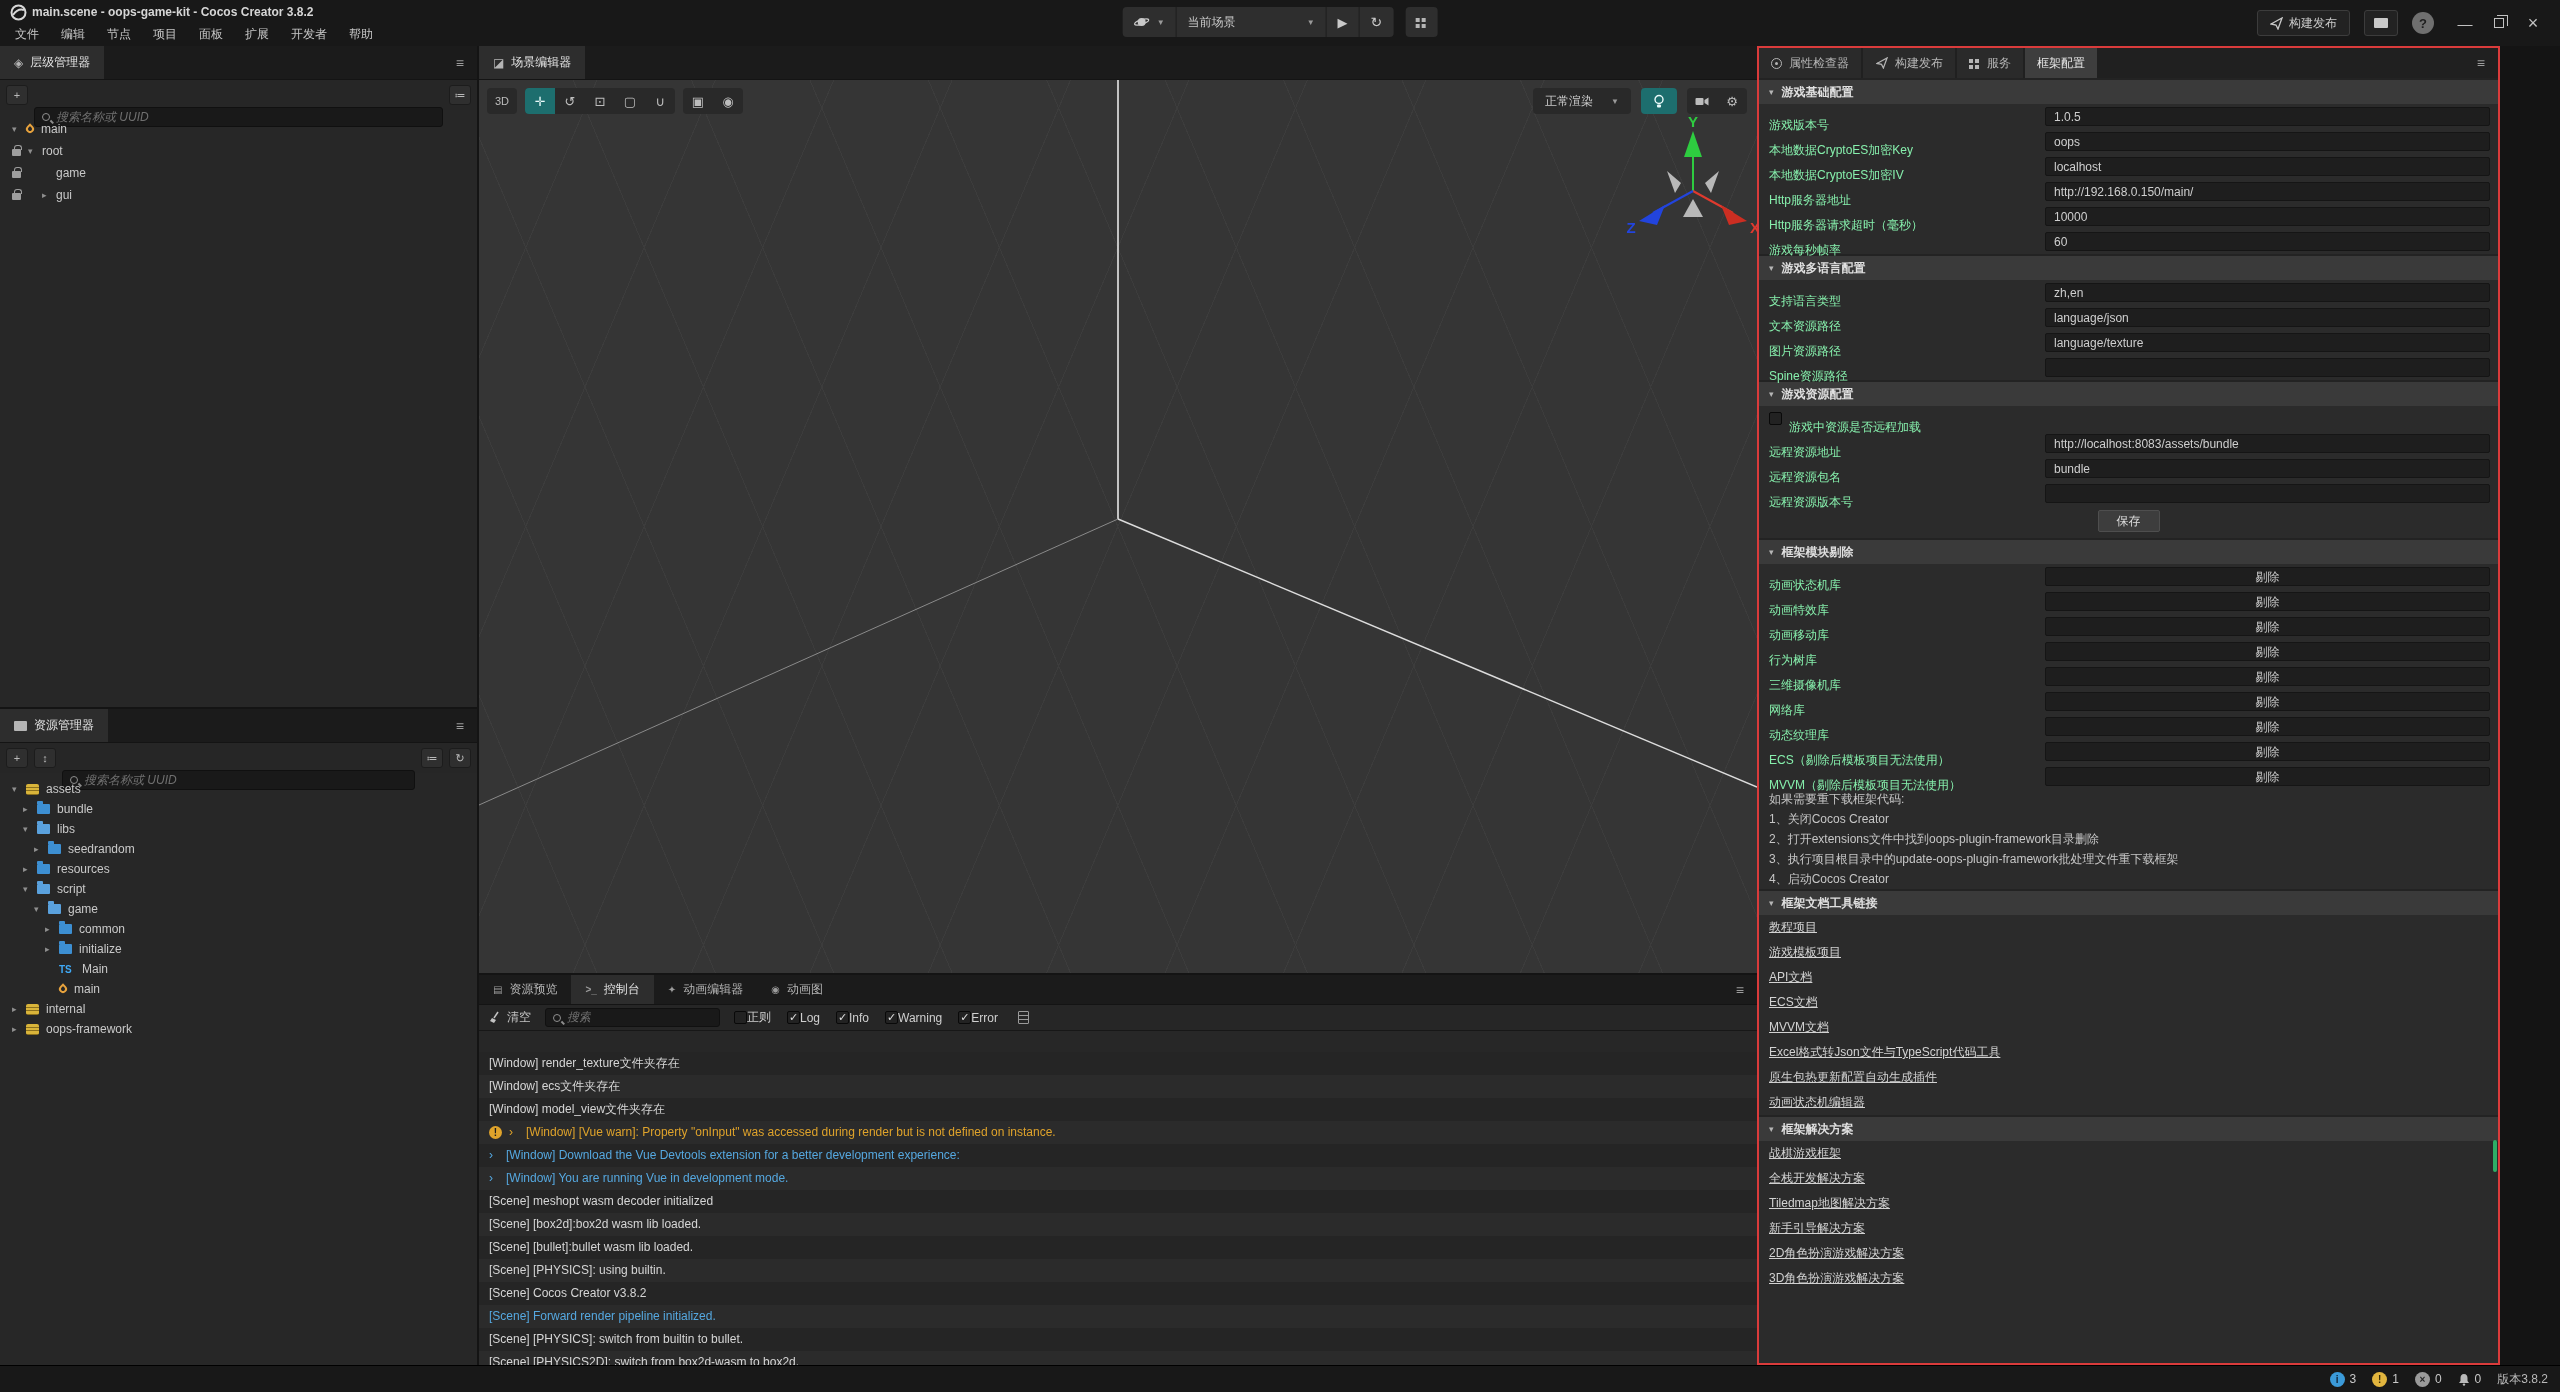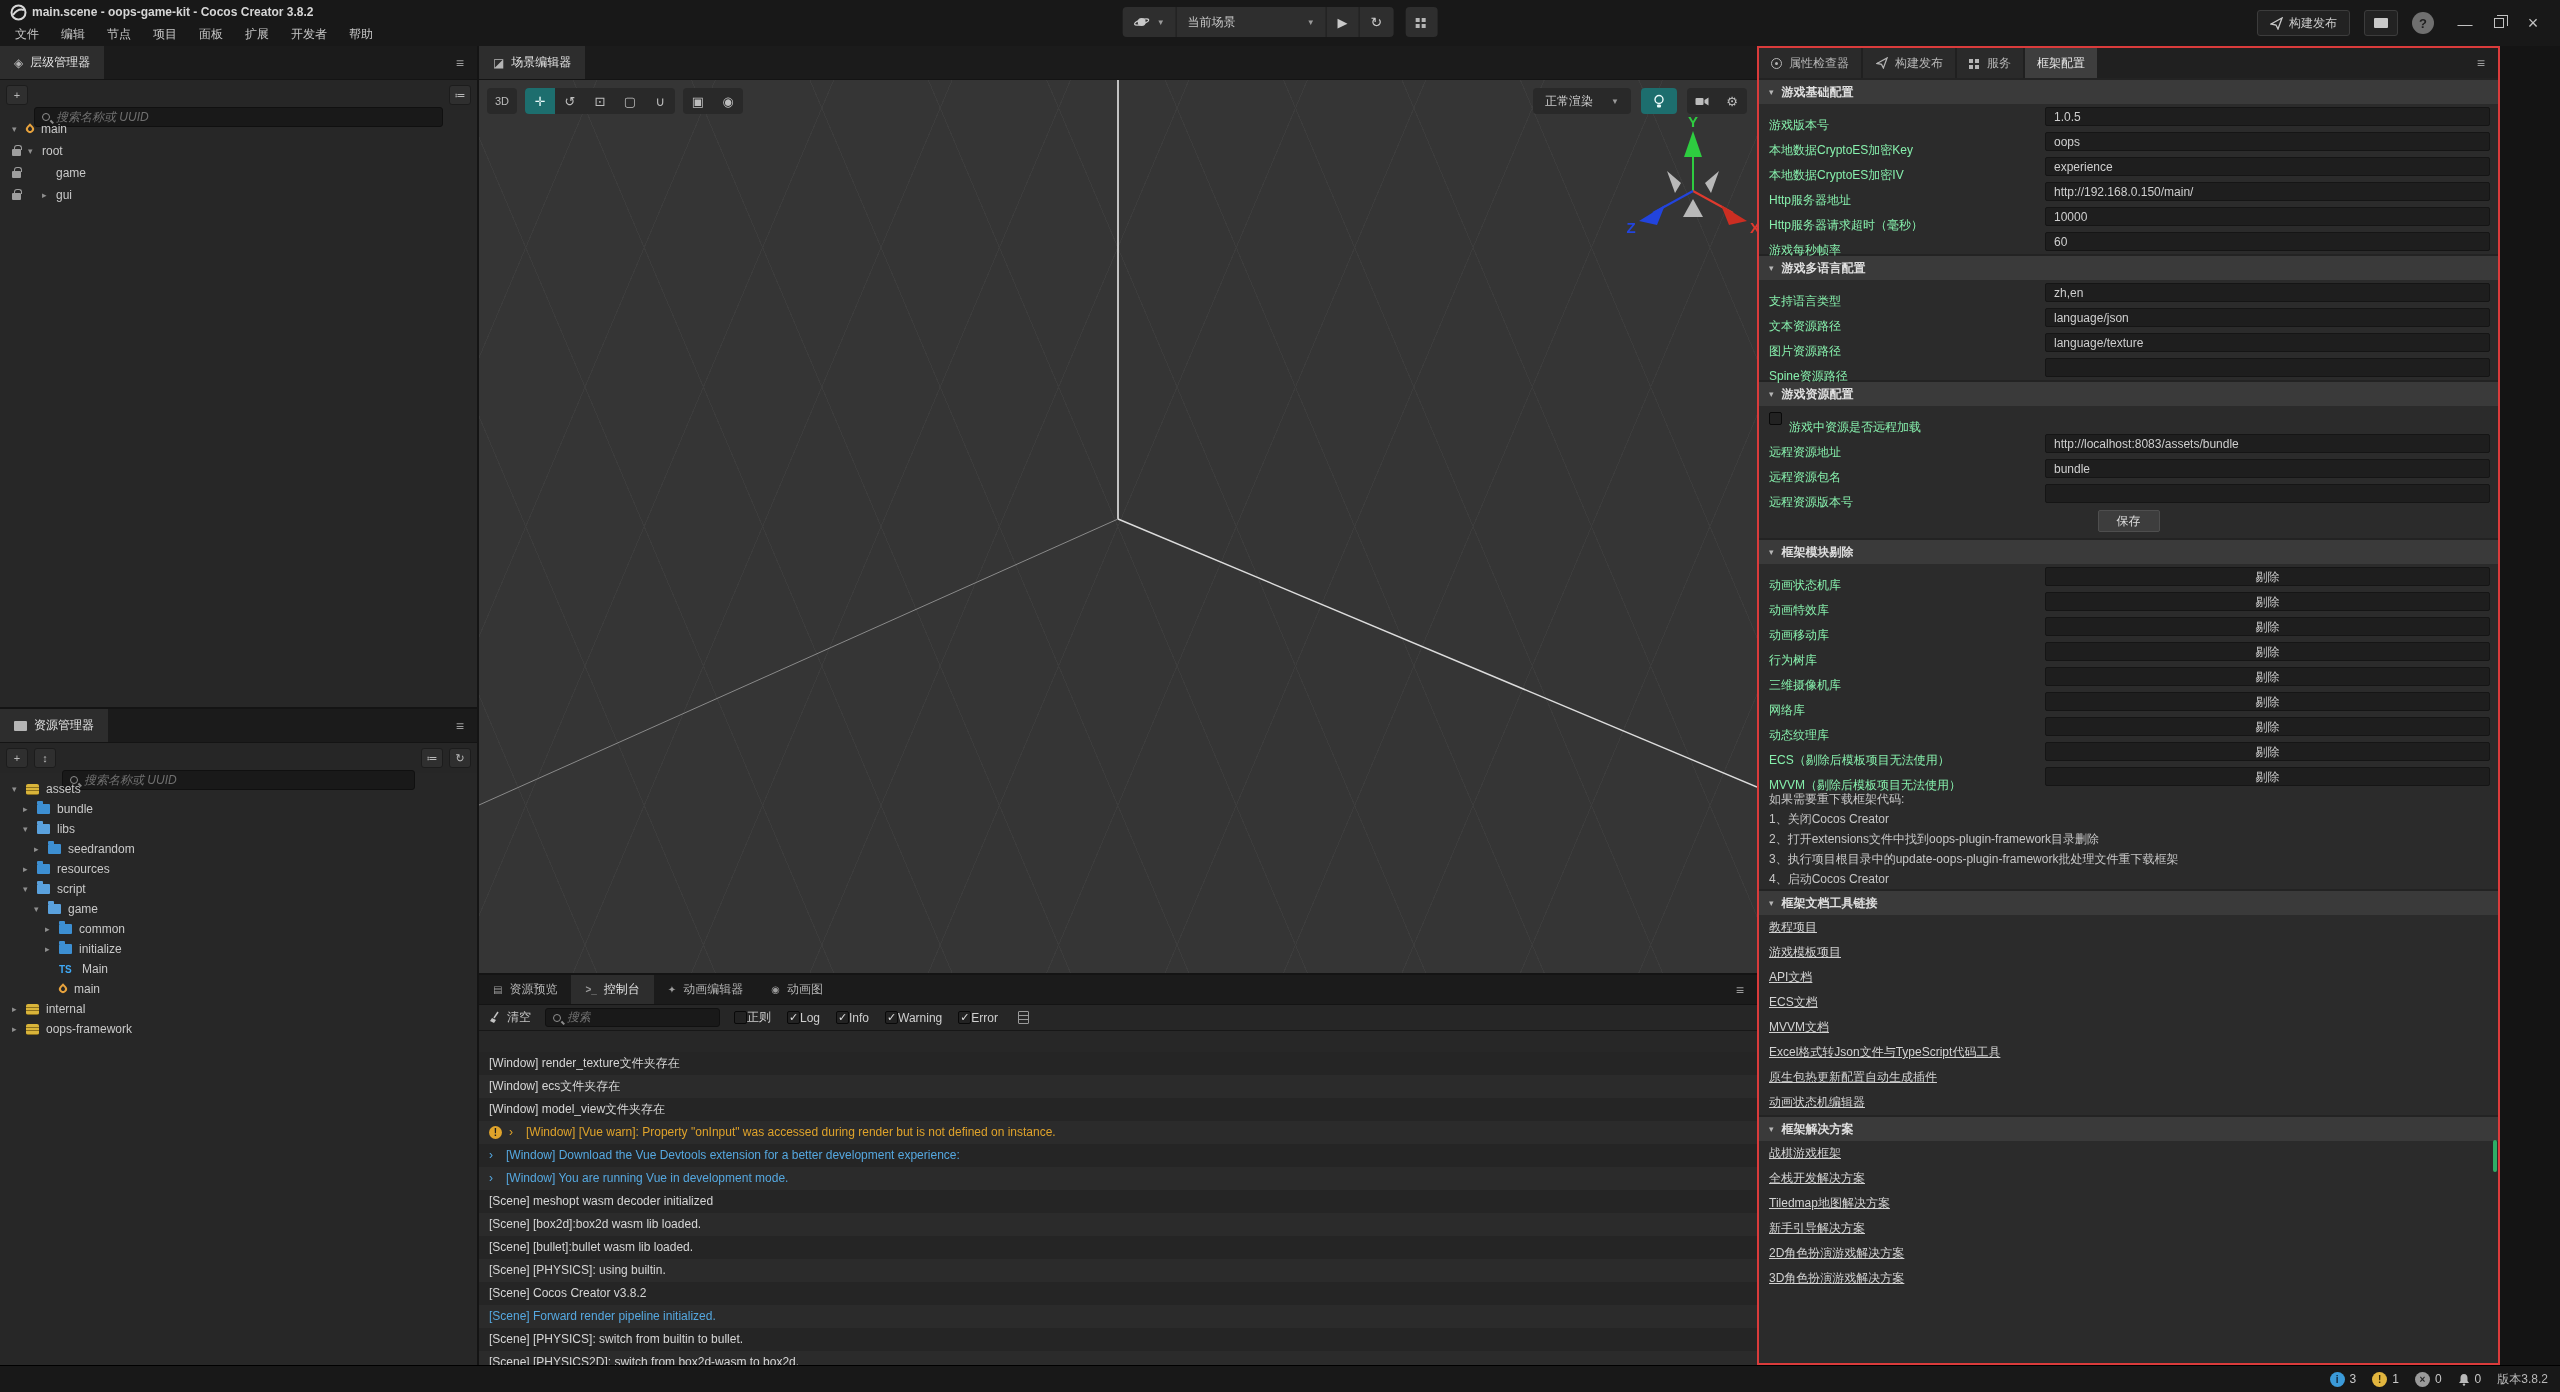--- a/index.html
+++ b/index.html
@@ -542,7 +542,7 @@
       </div>
       <div class="frow">
         <span class="flabel">本地数据CryptoES加密IV</span>
-        <div class="fin">experience</div>
+        <div class="fin">localhost</div>
       </div>
       <div class="frow">
         <span class="flabel">Http服务器地址</span>

